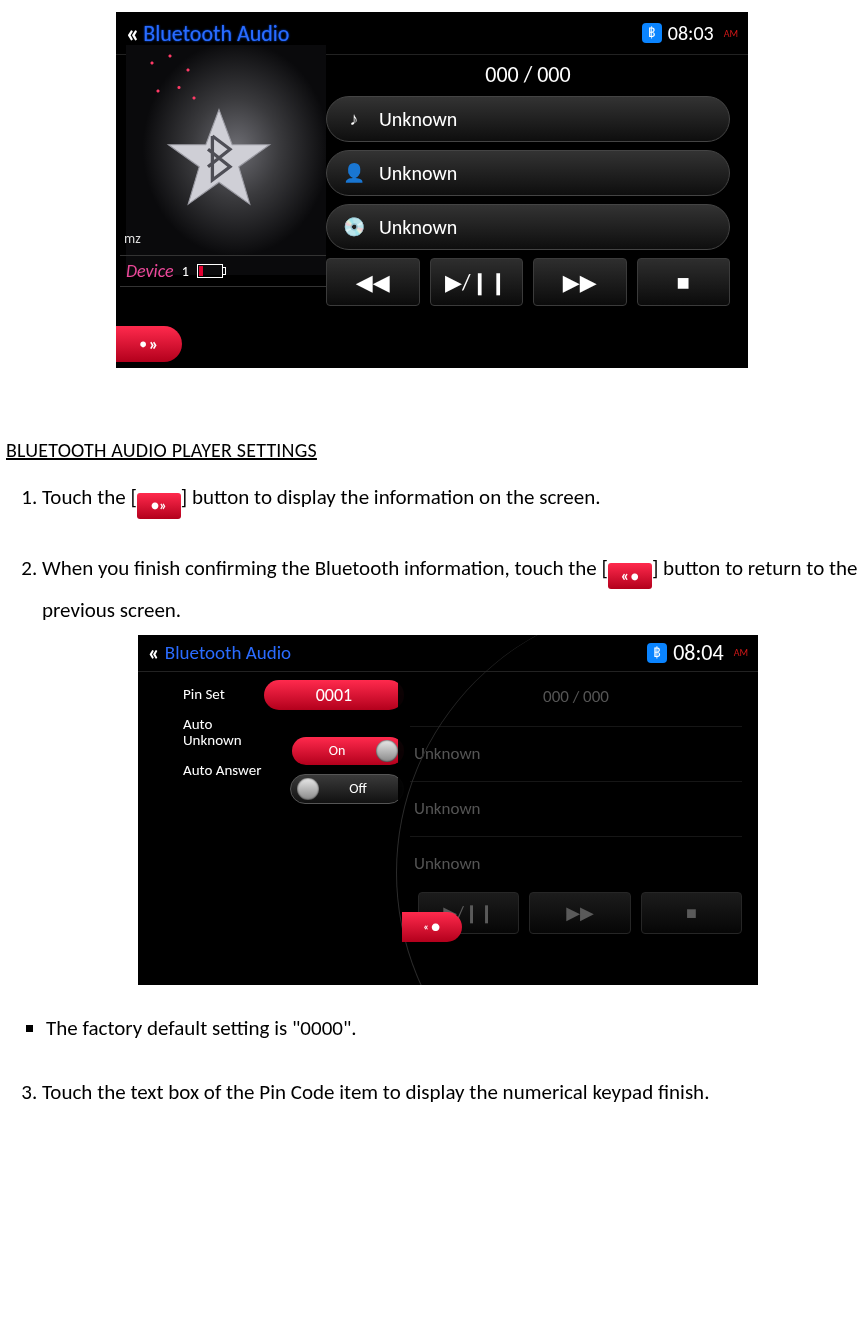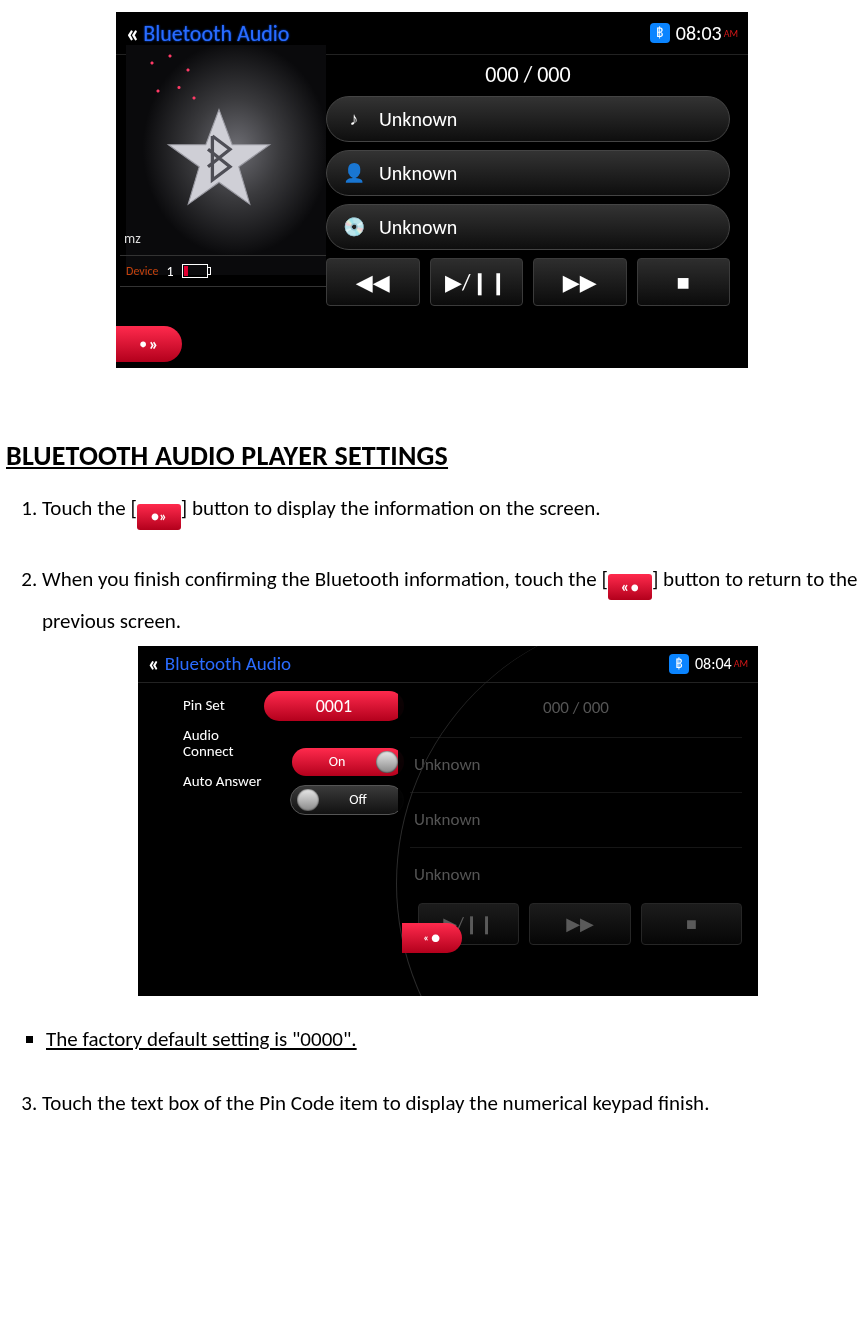--- a/index.html
+++ b/index.html
@@ -12,7 +12,7 @@
   .s1-title { color:#2a6cff; font-size:22px; flex:1; text-shadow:0 0 2px #0055ff; }
   .bt-icon { width:20px; height:20px; background:#0a84ff; border-radius:4px; color:#fff; font-size:14px; line-height:20px; text-align:center; margin-right:6px; }
   .s1-time { color:#fff; font-size:20px; }
-  .s1-ampm { color:#d31818; font-size:10px; vertical-align:2px; margin-left:2px; }
+  .s1-ampm { color:#d31818; font-size:10px; vertical-align:2px; margin-left:10px; }
 
   .s1-body { display:flex; height:260px; }
   .s1-left { width:210px; position:relative; }

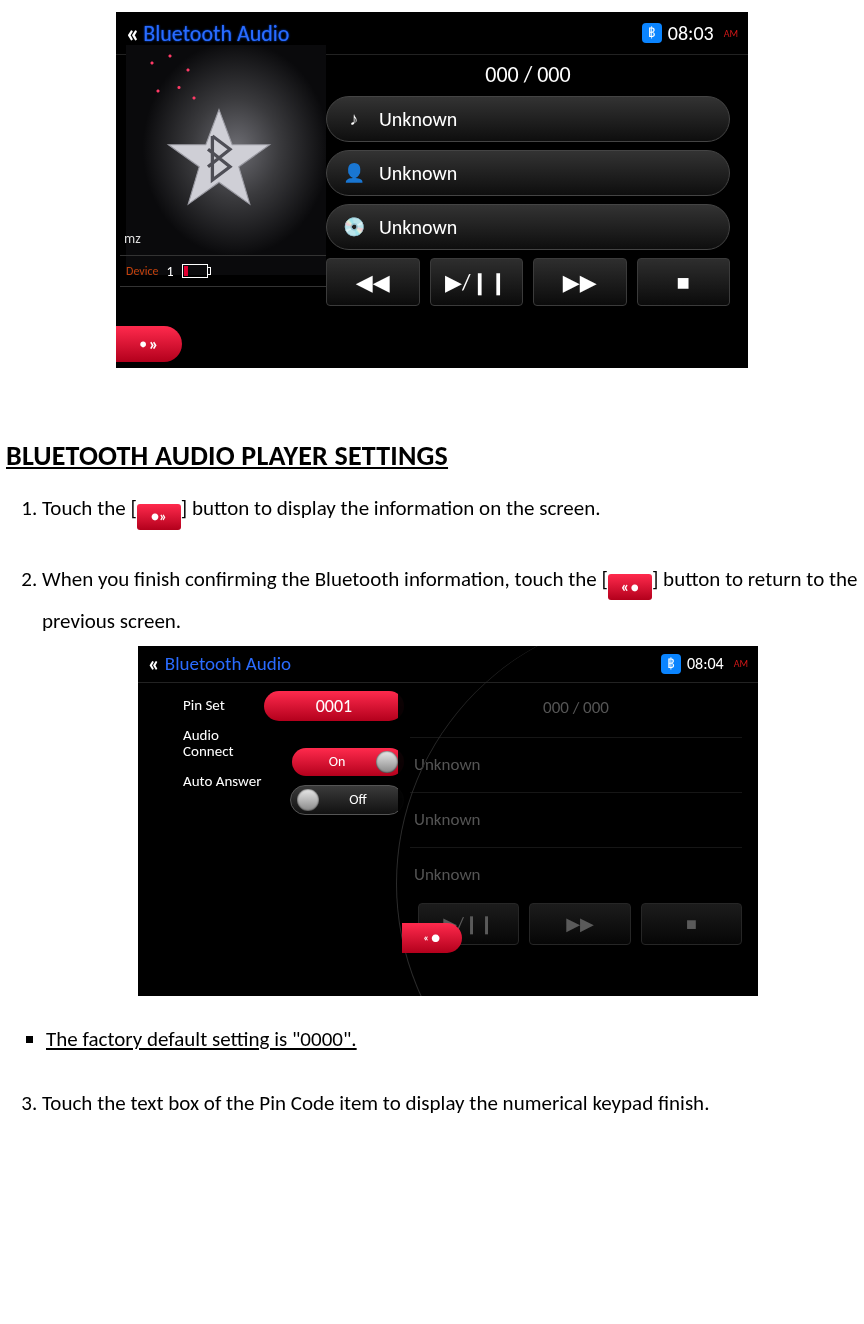--- a/index.html
+++ b/index.html
@@ -29,7 +29,7 @@
   .bt-star { position:absolute; left:48px; top:48px; width:110px; height:110px; }
   .s1-mz { position:absolute; left:8px; top:175px; color:#ddd; font-size:14px; }
   .s1-dev-row { position:absolute; left:4px; top:200px; right:0; display:flex; align-items:center; border-top:1px solid #333; border-bottom:1px solid #333; height:30px; padding:0 6px; gap:8px; }
-  .s1-dev-lbl { color:#c2410c; font-size:12px; }
+  .s1-dev-lbl { color:#ec4899; font-size:18px;font-style:italic; }
   .s1-dev-val { color:#fff; font-size:14px; }
   .batt { width:24px; height:12px; border:1px solid #fff; position:relative; }
   .batt:after { content:""; position:absolute; right:-4px; top:2px; width:3px; height:6px; border:1px solid #fff; border-left:none; }

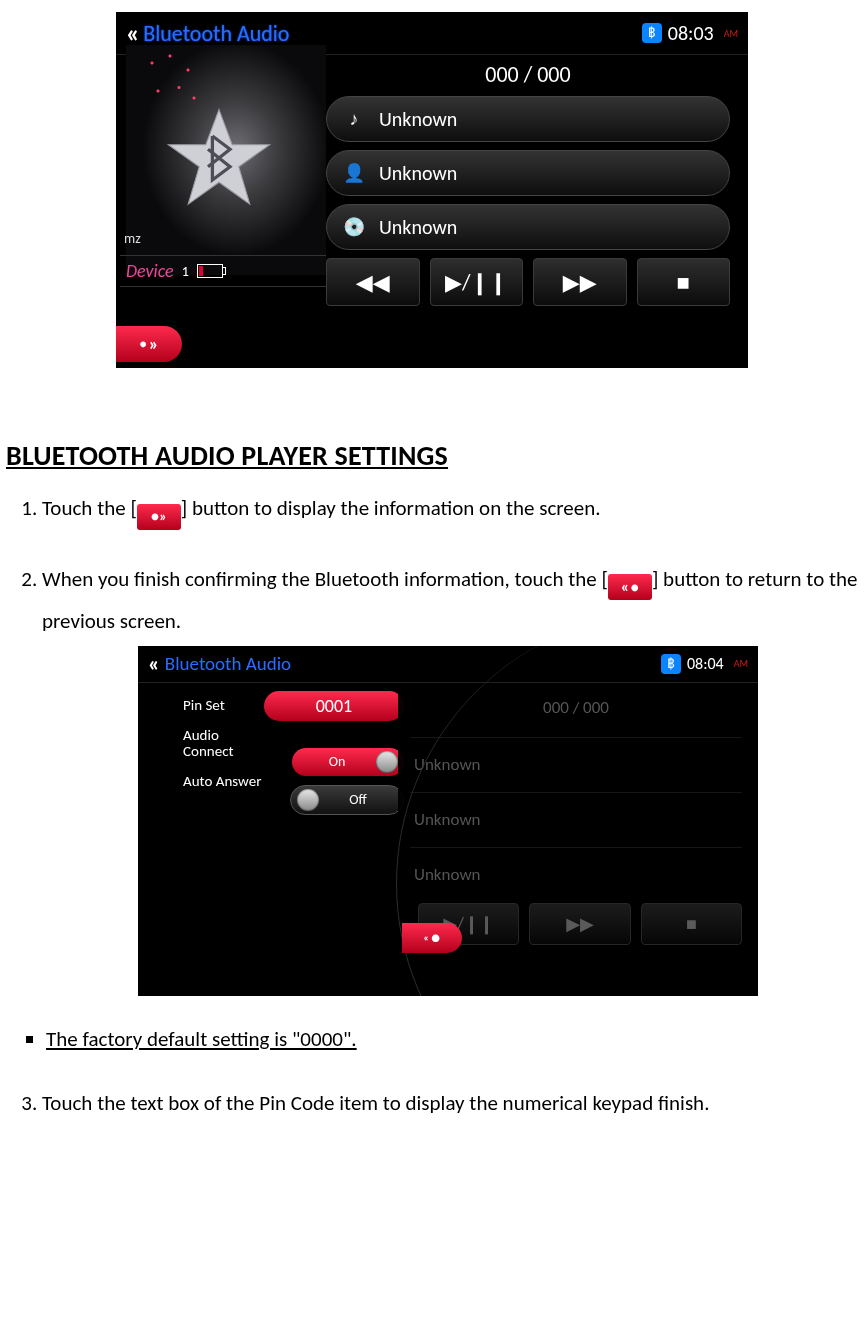--- a/index.html
+++ b/index.html
@@ -47,7 +47,7 @@
 
   
   .doc { margin:70px 0 0 0; }
-  h2.doc-heading { font-size:28px; font-weight:bold; text-decoration:underline; margin:0 0 14px 0; letter-spacing:.2px; }
+  h2.doc-heading { font-size:20px; font-weight:normal; text-decoration:underline; margin:0 0 14px 0; letter-spacing:.2px; }
   p.doc-p { font-size:21px; margin:0 0 22px 0; text-align:justify; line-height:1.35; }
   ol.doc-ol { padding-left:36px; margin:0; }
   ol.doc-ol li { font-size:21px; margin:0 0 28px 0; line-height:2; }

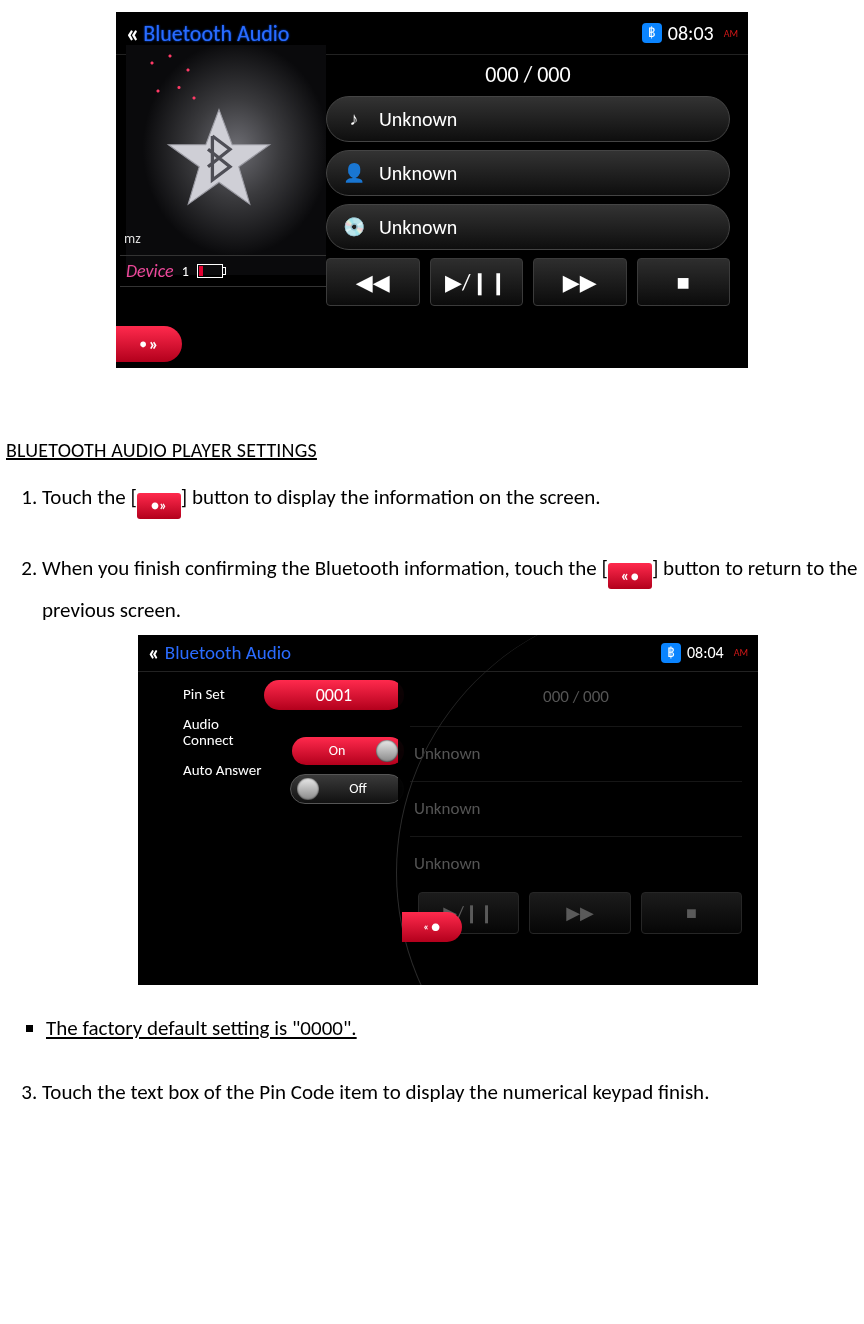--- a/index.html
+++ b/index.html
@@ -62,7 +62,7 @@
   .shot2 { width:620px; height:350px; margin:4px 0 20px 96px; background:#000; position:relative; overflow:hidden; }
   .s2-header { height:36px; display:flex; align-items:center; padding:0 10px; border-bottom:1px solid #222; }
   .s2-title { color:#2a6cff; font-size:19px; flex:1; }
-  .s2-time { color:#fff; font-size:16px; }
+  .s2-time { color:#fff; font-size:22px; }
   .s2-body { display:flex; height:276px; position:relative; }
   .s2-left { width:260px; padding:6px 8px 0 6px; }
   .s2-row { display:flex; align-items:center; height:34px; margin-bottom:4px; font-size:15px; color:#fff; }

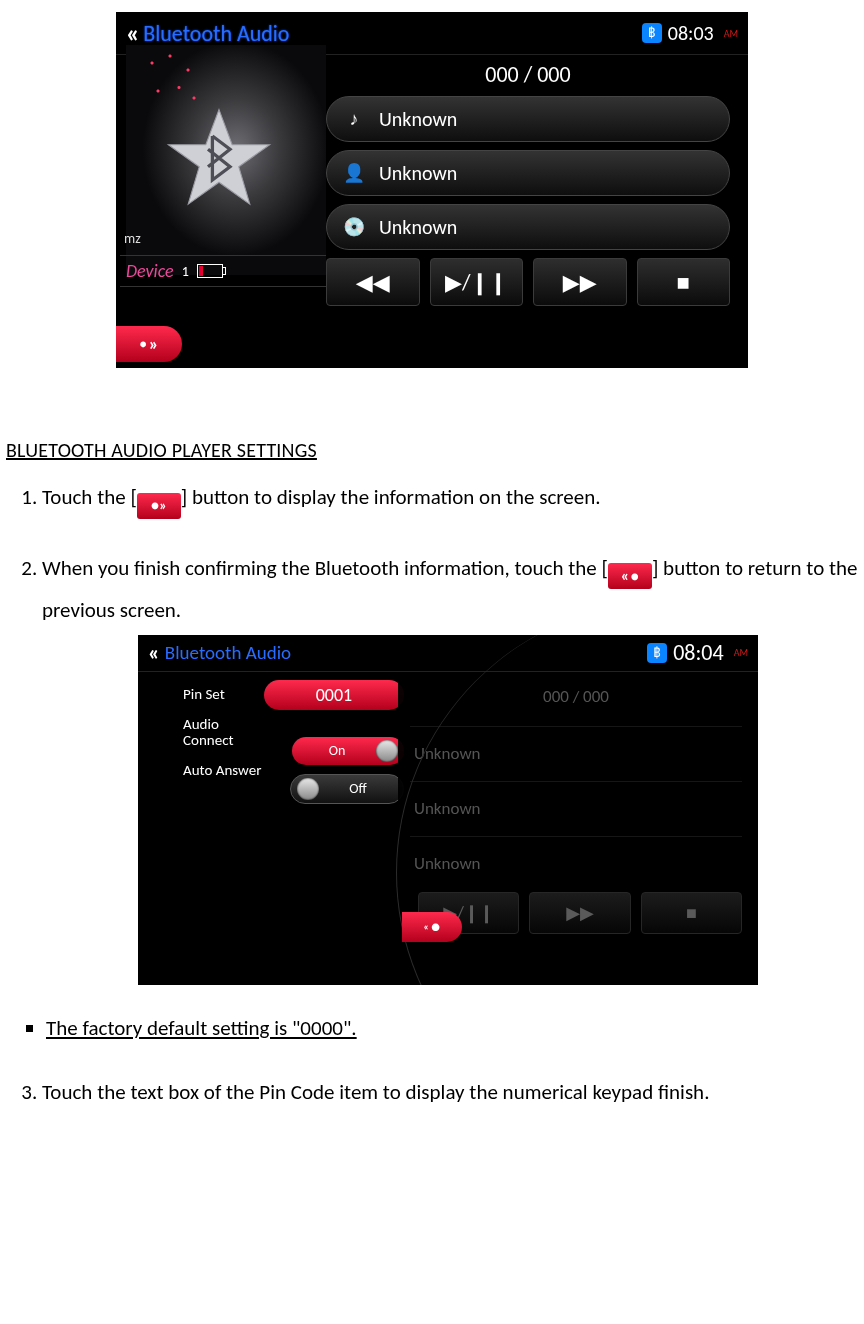--- a/index.html
+++ b/index.html
@@ -171,7 +171,7 @@
                 <span class="pin-pill">0001</span>
               </div>
               <div class="s2-row">
-                <span>Audio Connect</span>
+                <span>Auto Unknown</span>
                 <span class="toggle on">
                   <span class="tog-lbl">On</span>
                   <span class="knob"></span>

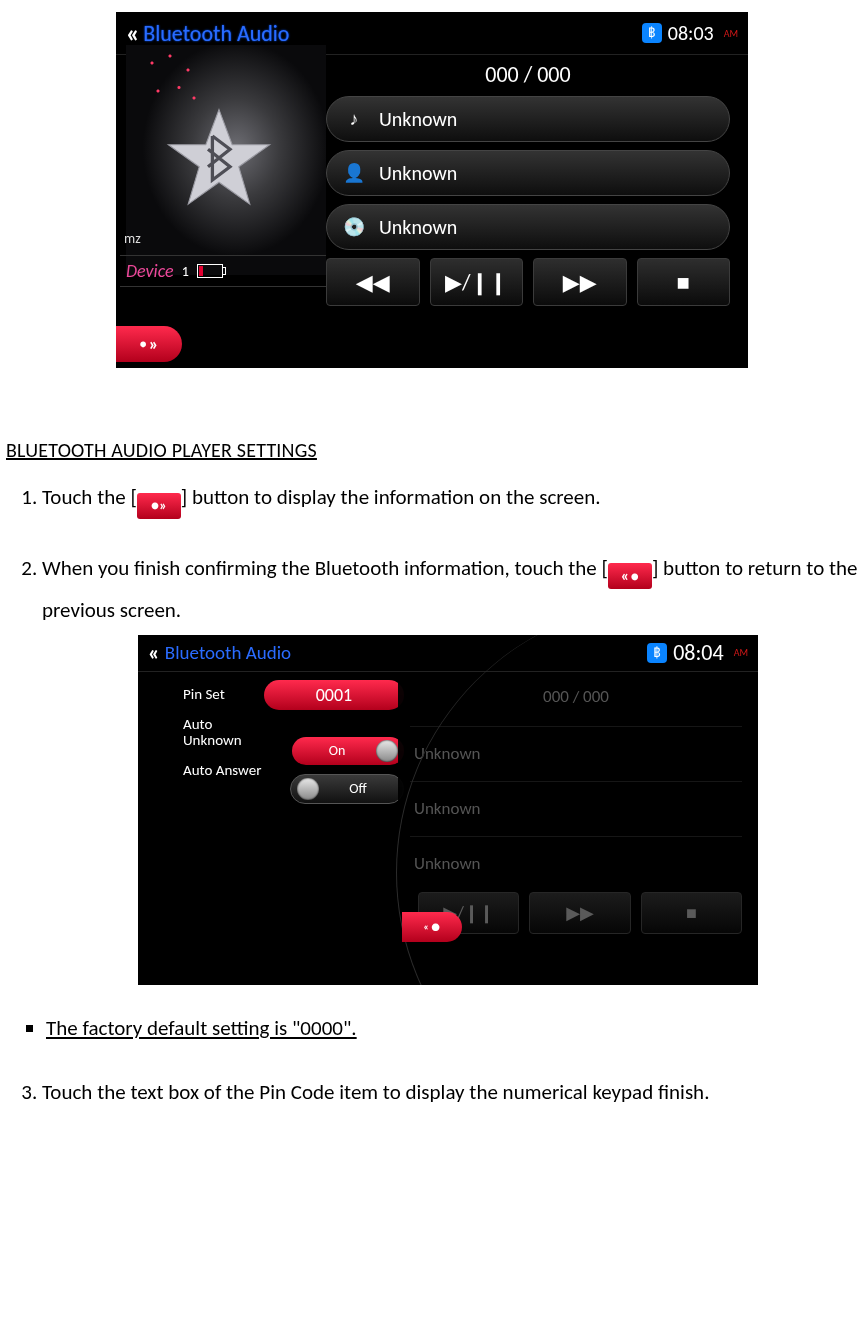--- a/index.html
+++ b/index.html
@@ -55,7 +55,7 @@
   .inline-icon.back { }
   .inline-icon.back:before { content:"«"; font-size:16px; margin-right:1px; }
 
-  ul.doc-ul { list-style:square; padding-left:40px; margin:0 0 26px 0;text-decoration:underline; }
+  ul.doc-ul { list-style:square; padding-left:40px; margin:0 0 26px 0; }
   ul.doc-ul li { font-size:21px; line-height:1.5; }
 
   

